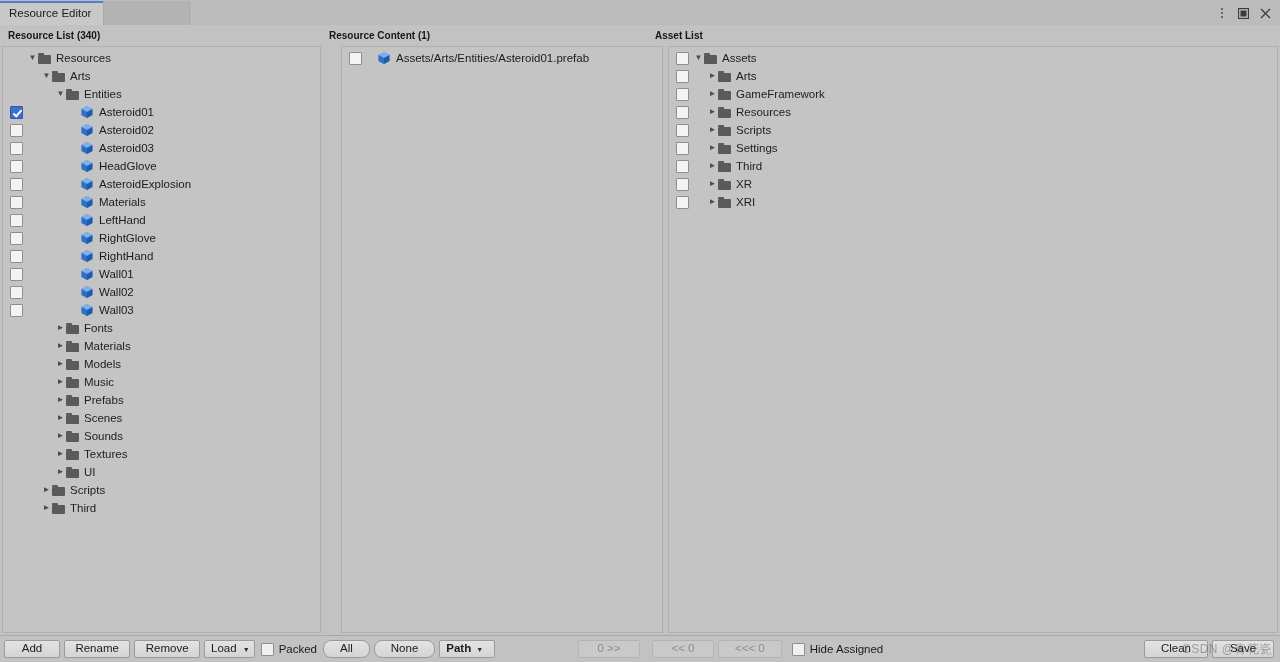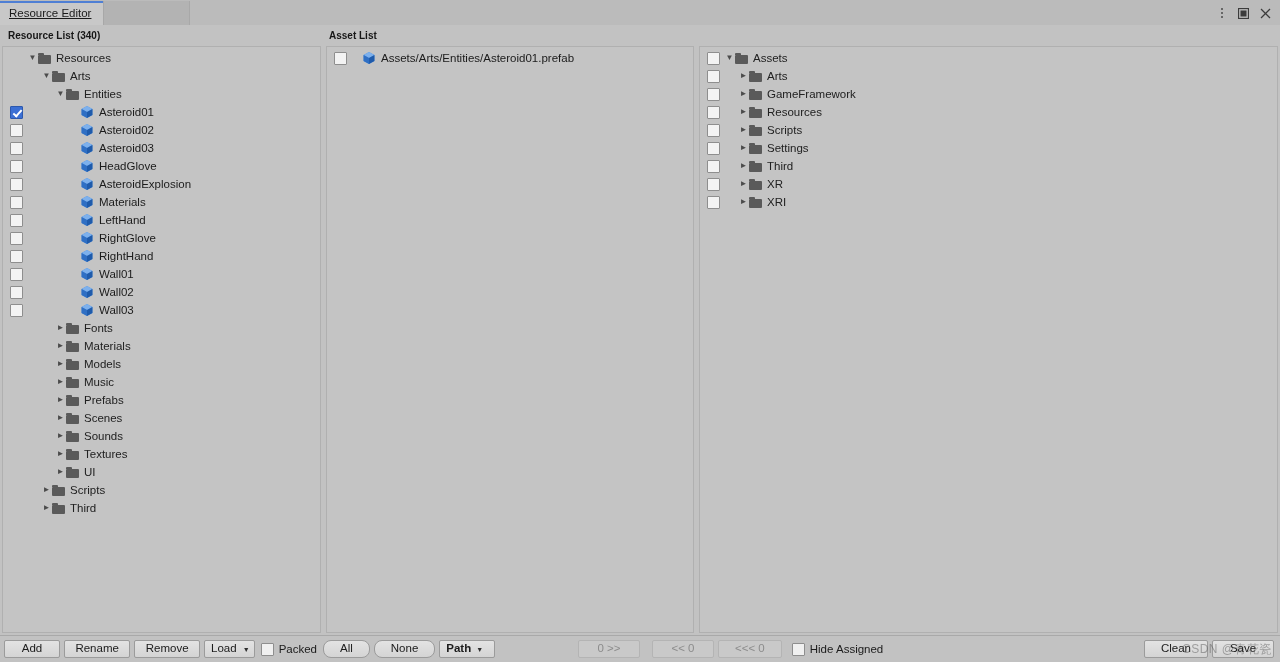--- a/index.html
+++ b/index.html
@@ -45,7 +45,7 @@
     color: #1b1b1b;
     min-width: 92px;
   }
-  .tab.active { background: #c8c8c8; text-decoration: underline; }
+  .tab.active { background: #c8c8c8; }
   .tab.active::before {
     content: "";
     position: absolute;

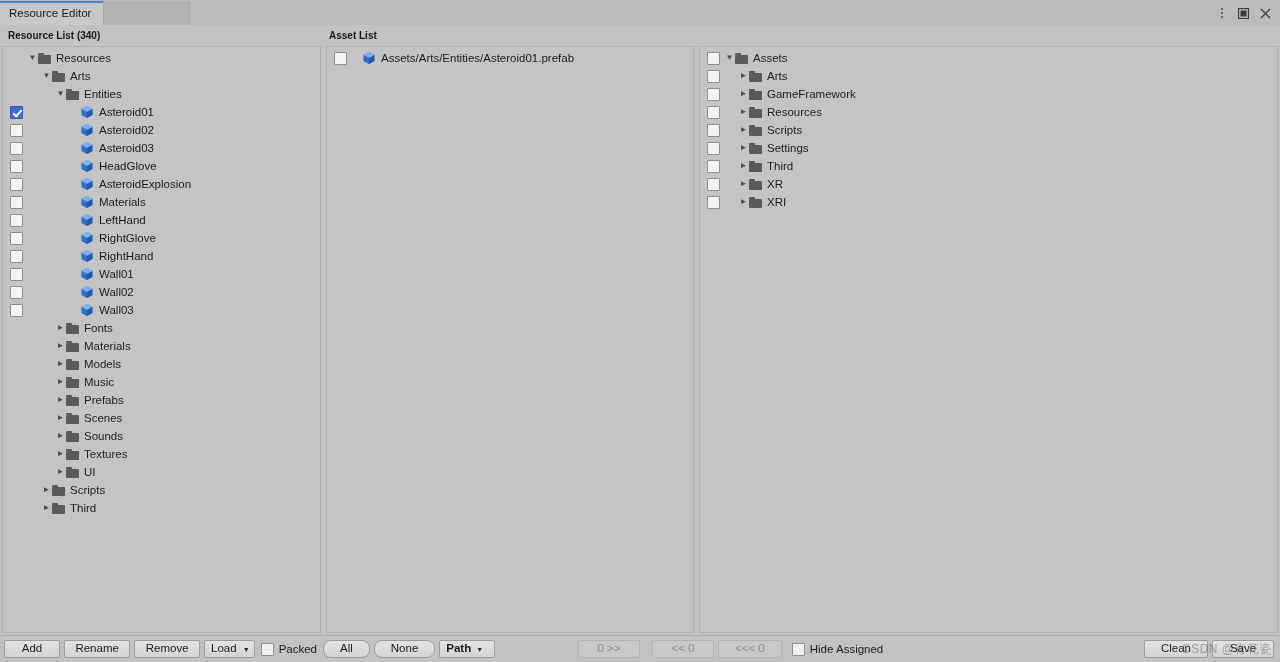--- a/index.html
+++ b/index.html
@@ -330,6 +330,7 @@
 
   <div class="headers">
     <div class="col-head" style="width:321px">Resource List (340)</div>
+    <div class="col-head" style="width:326px">Resource Content (1)</div>
     <div class="col-head" style="flex:1">Asset List</div>
   </div>
 

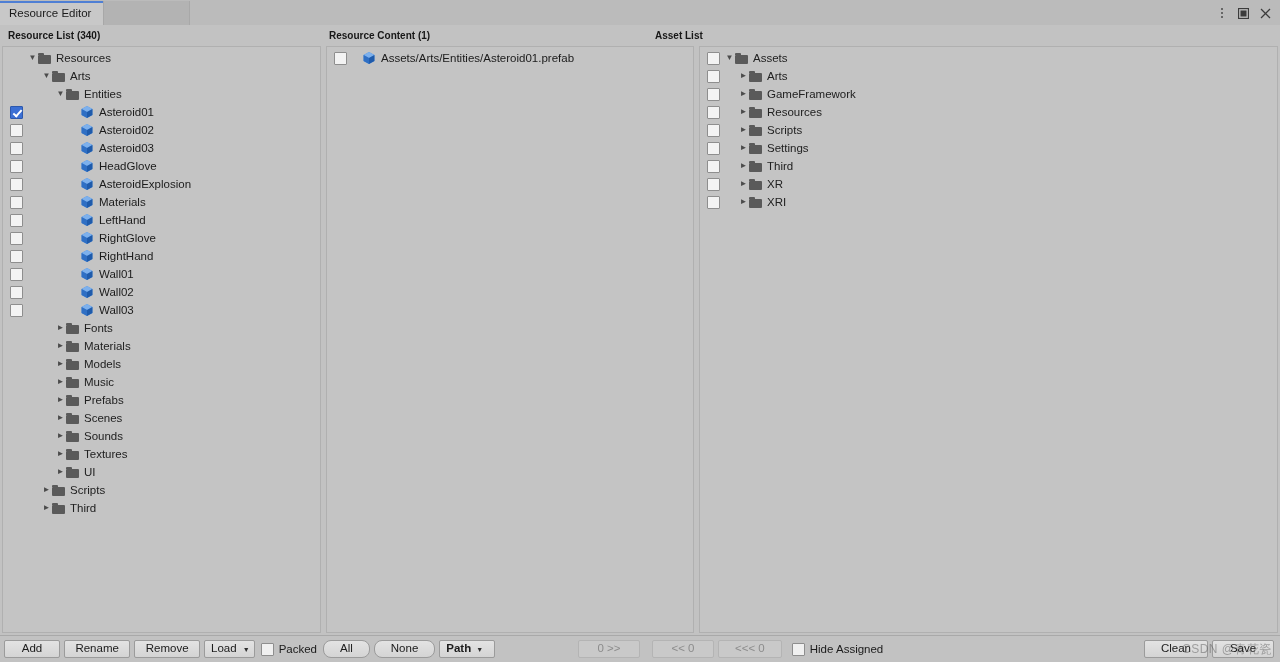--- a/index.html
+++ b/index.html
@@ -113,7 +113,7 @@
     position: relative;
   }
   .panel-left   { width: 319px; margin-left: 2px; }
-  .panel-mid    { width: 368px; margin-left: 5px; }
+  .panel-mid    { width: 322px; margin-left: 20px; }
   .panel-right  { flex: 1 1 auto; margin-left: 5px; margin-right: 2px; }
 
   .tree { padding-top: 2px; }

